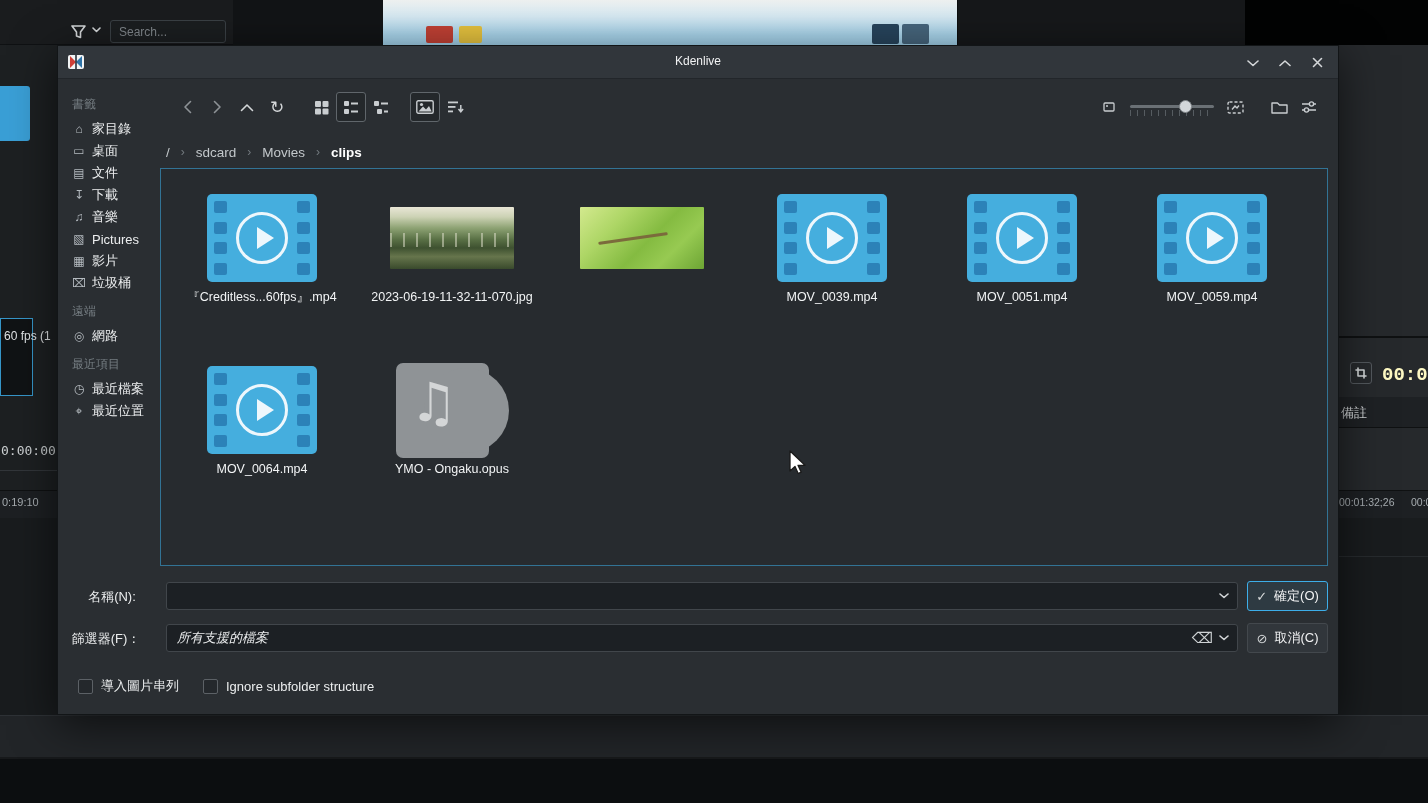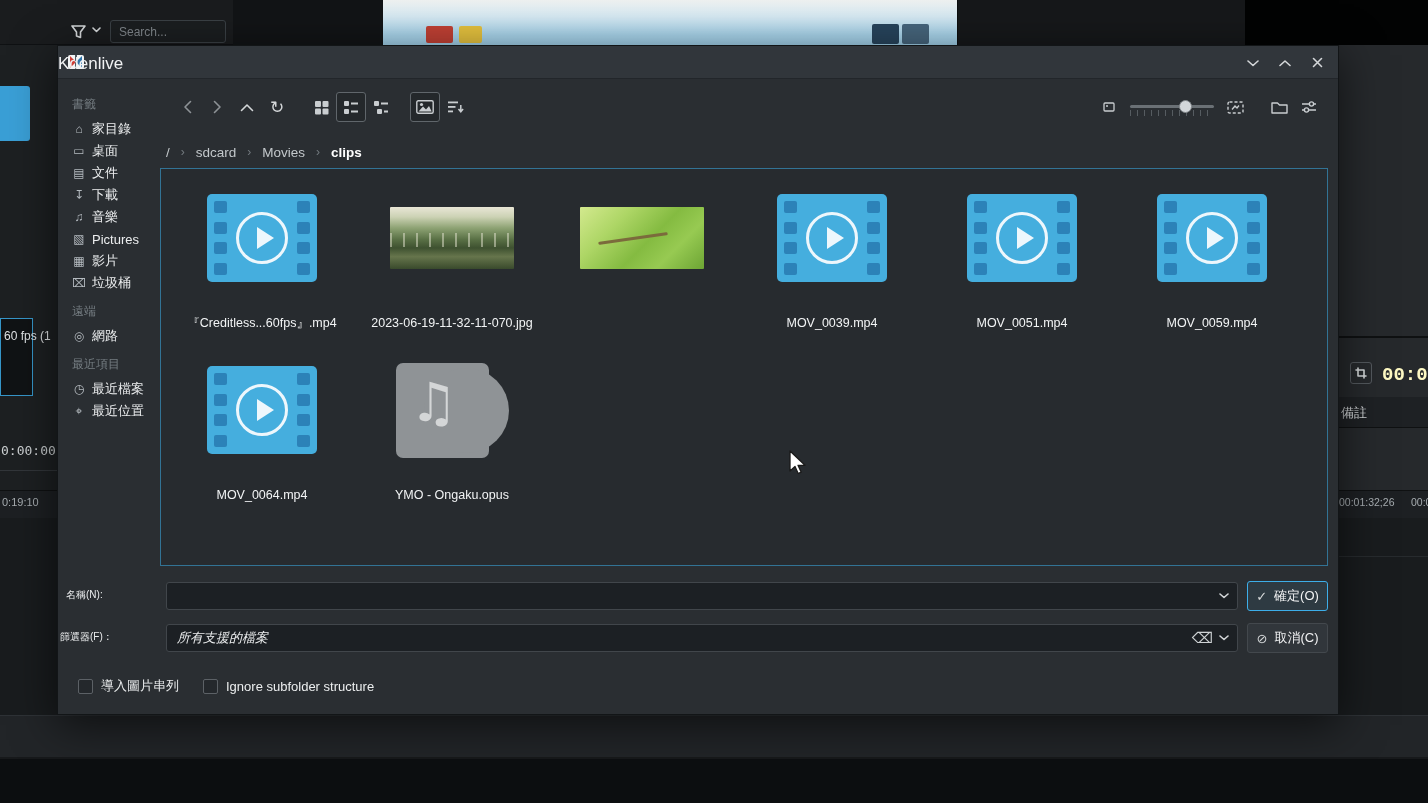--- a/index.html
+++ b/index.html
@@ -71,8 +71,8 @@
   }
   .titlebar { position:absolute; left:0; top:0; width:100%; height:33px;
     background:#31363b; border-bottom:1px solid #22262a; }
-  .title { position:absolute; left:0; top:8px; width:100%; 
-    font-size:17px; color:#f1f2f3; pointer-events:none; }
+  .title { position:absolute; left:0; top:8px; width:100%; text-align:center;
+    font-size:12px; color:#f1f2f3; pointer-events:none; }
   .app-icon { position:absolute; left:10px; top:8px; width:16px; height:16px; }
   .win-controls { position:absolute; right:12px; top:0; height:33px; display:flex; align-items:center; gap:14px; }
   .winbtn { width:18px; height:18px; display:flex; align-items:center; justify-content:center; cursor:default; }

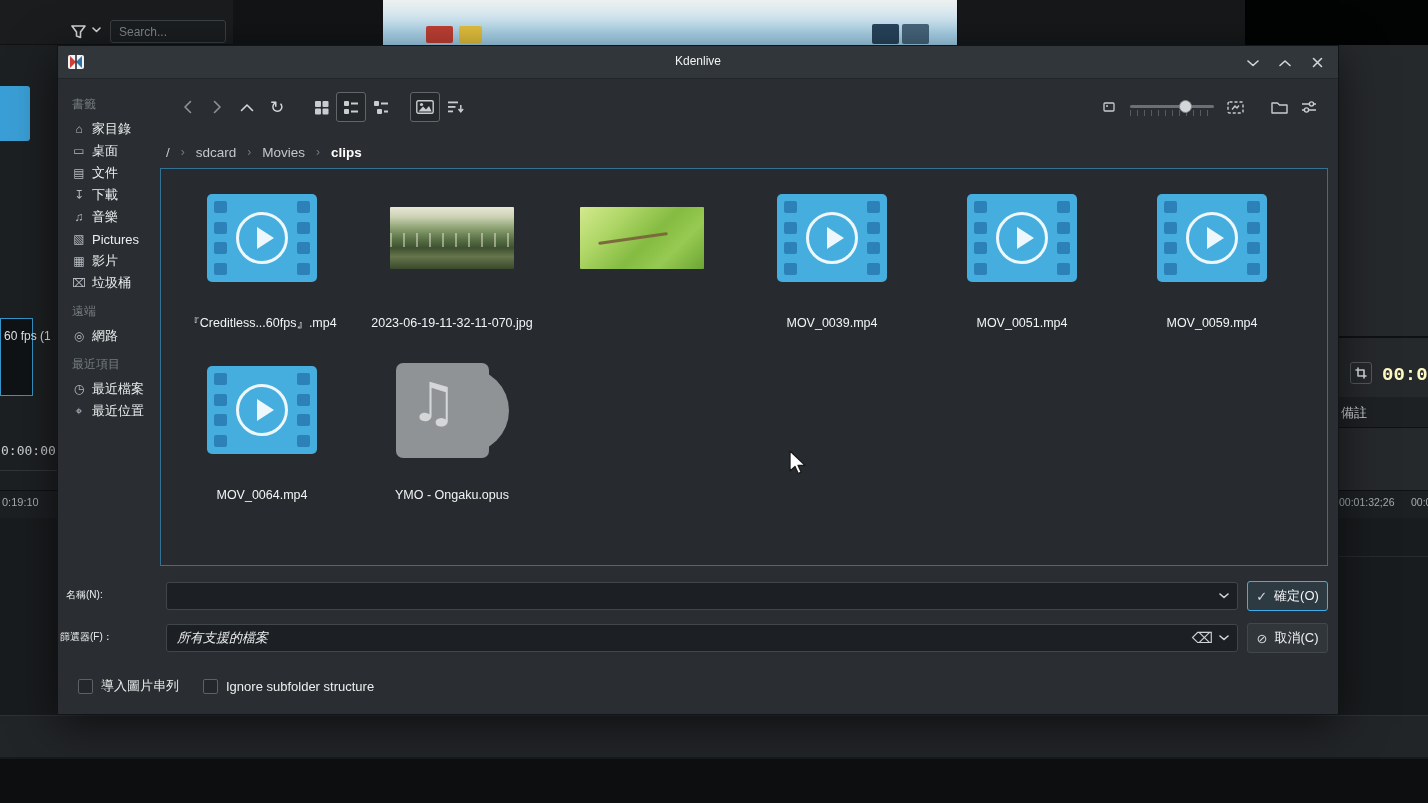--- a/index.html
+++ b/index.html
@@ -115,7 +115,7 @@
     display:flex; flex-wrap:wrap; align-content:flex-start; padding:18px 4px 0 6px; overflow:hidden; }
   .fitem { width:190px; height:172px; display:flex; flex-direction:column; align-items:center; }
   .ficon { height:102px; display:flex; align-items:center; justify-content:center; }
-  .flabel { margin-top:26px; font-size:12.5px; color:#f2f4f5; text-align:left; line-height:1.4;
+  .flabel { margin-top:0; font-size:12.5px; color:#f2f4f5; text-align:left; line-height:1.4;
     max-width:178px; overflow-wrap:break-word; word-break:break-word; }
   .fitem.narrow .flabel { max-width:158px; }
 

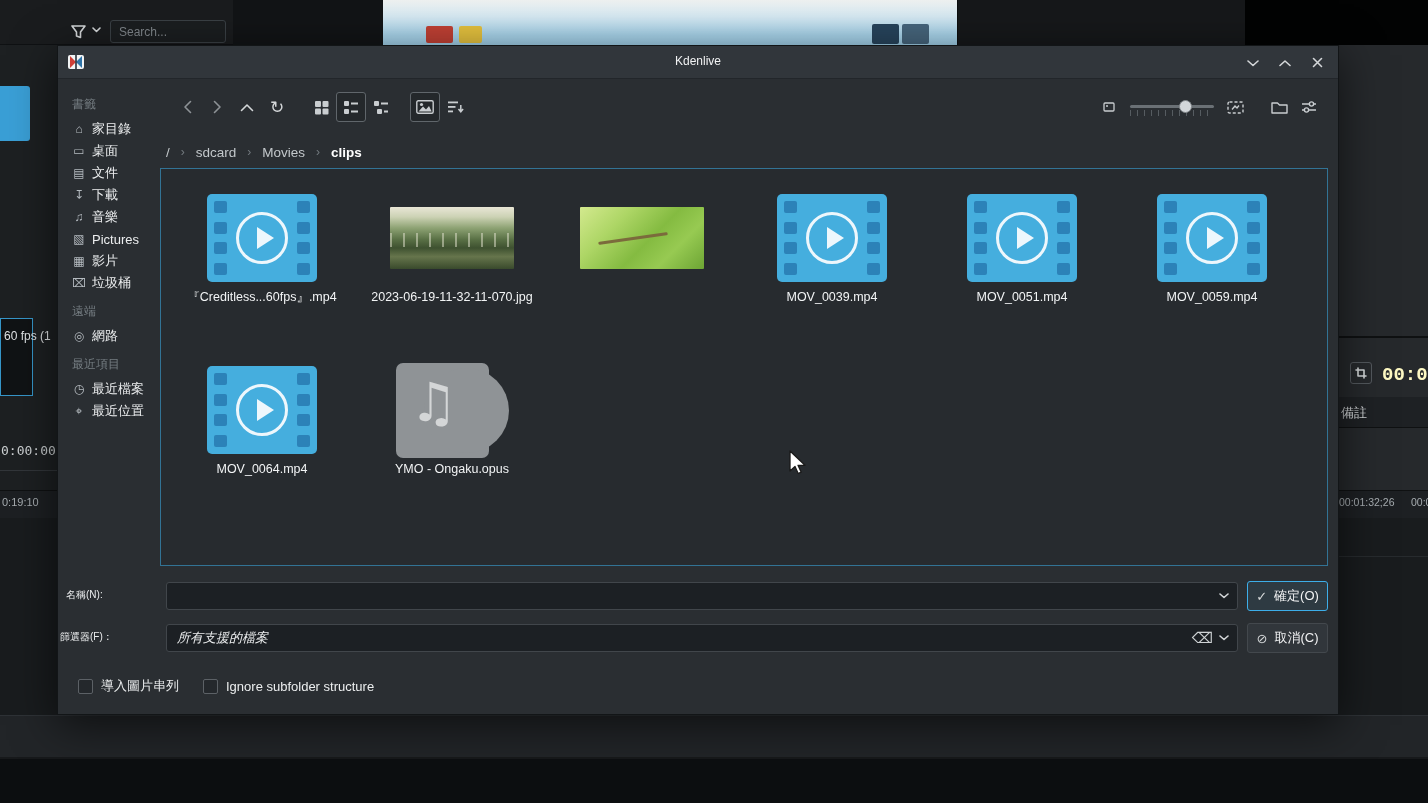--- a/index.html
+++ b/index.html
@@ -146,7 +146,7 @@
   .audio .note { position:absolute; left:14px; top:8px; font-size:54px; color:#d4d6d7; font-family:"DejaVu Sans",sans-serif; }
 
   
-  .form-label { position:absolute; width:92px; text-align:left; font-size:10px; color:#eceeef; }
+  .form-label { position:absolute; width:92px; text-align:center; font-size:13px; color:#eceeef; }
   .combo { position:absolute; height:28px; background:#1c2024; border:1px solid #41464b; border-radius:3px;
     display:flex; align-items:center; }
   .combo input { flex:1; background:transparent; border:none; outline:none; color:#eceeef;

